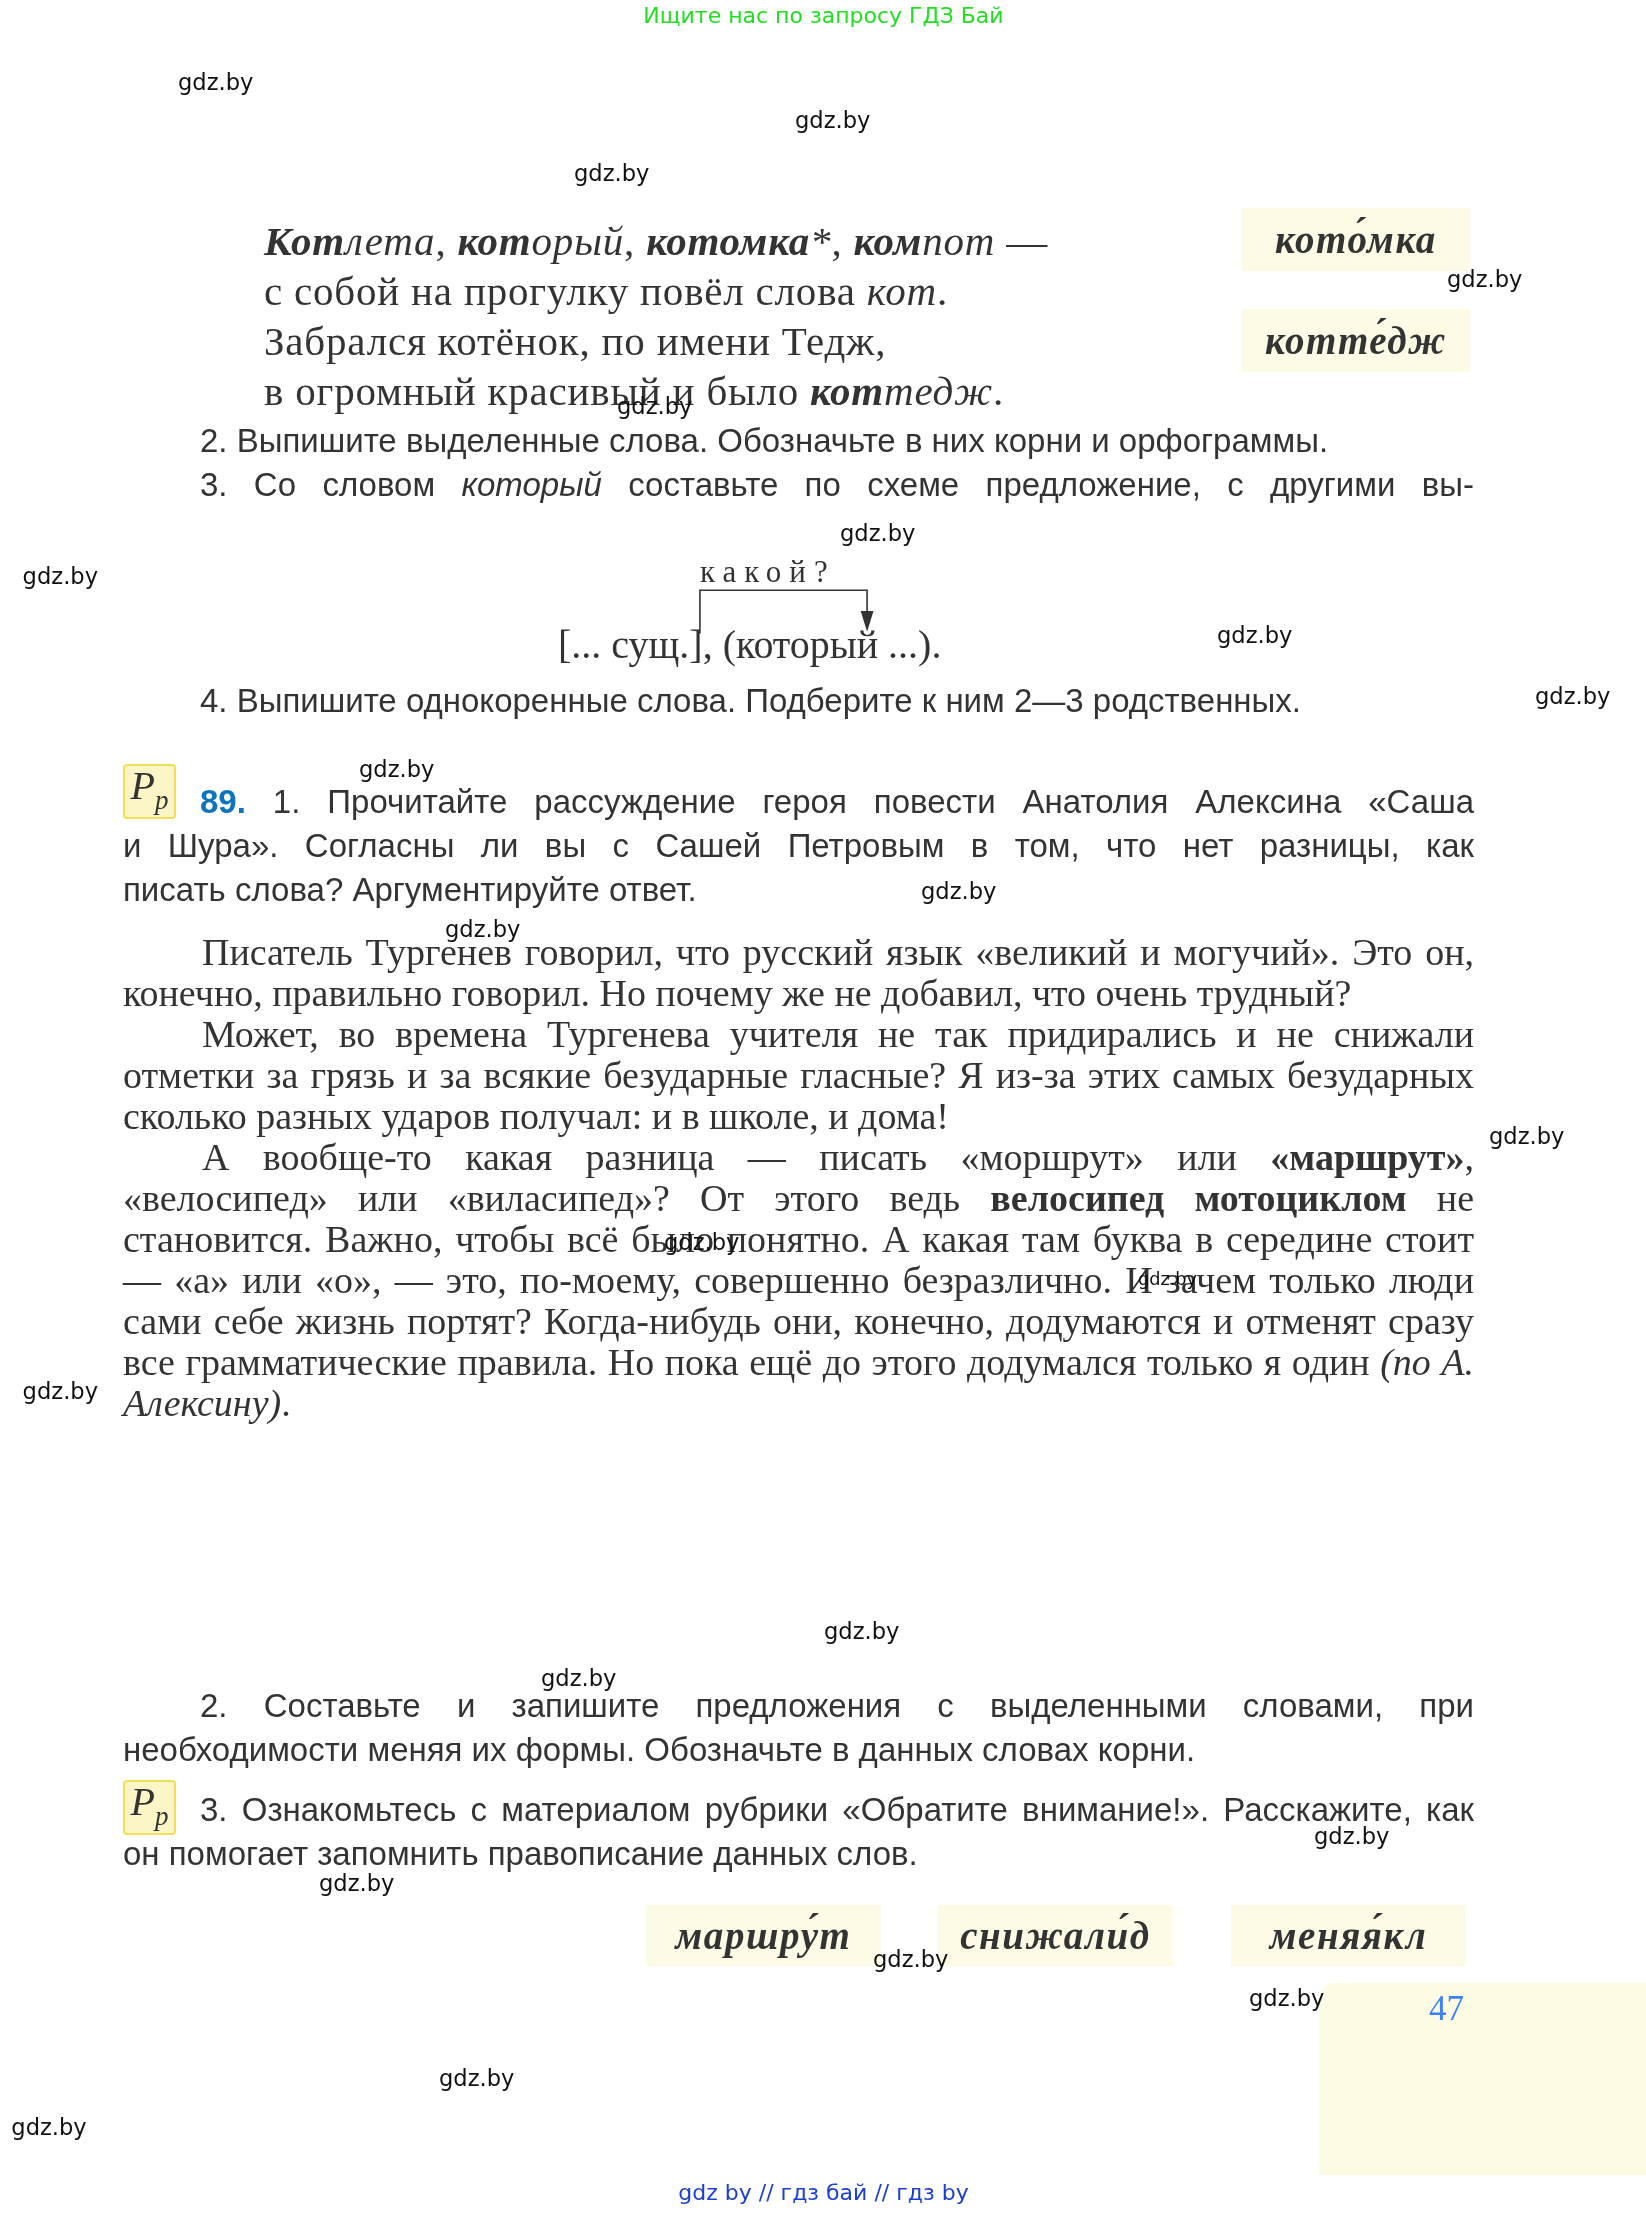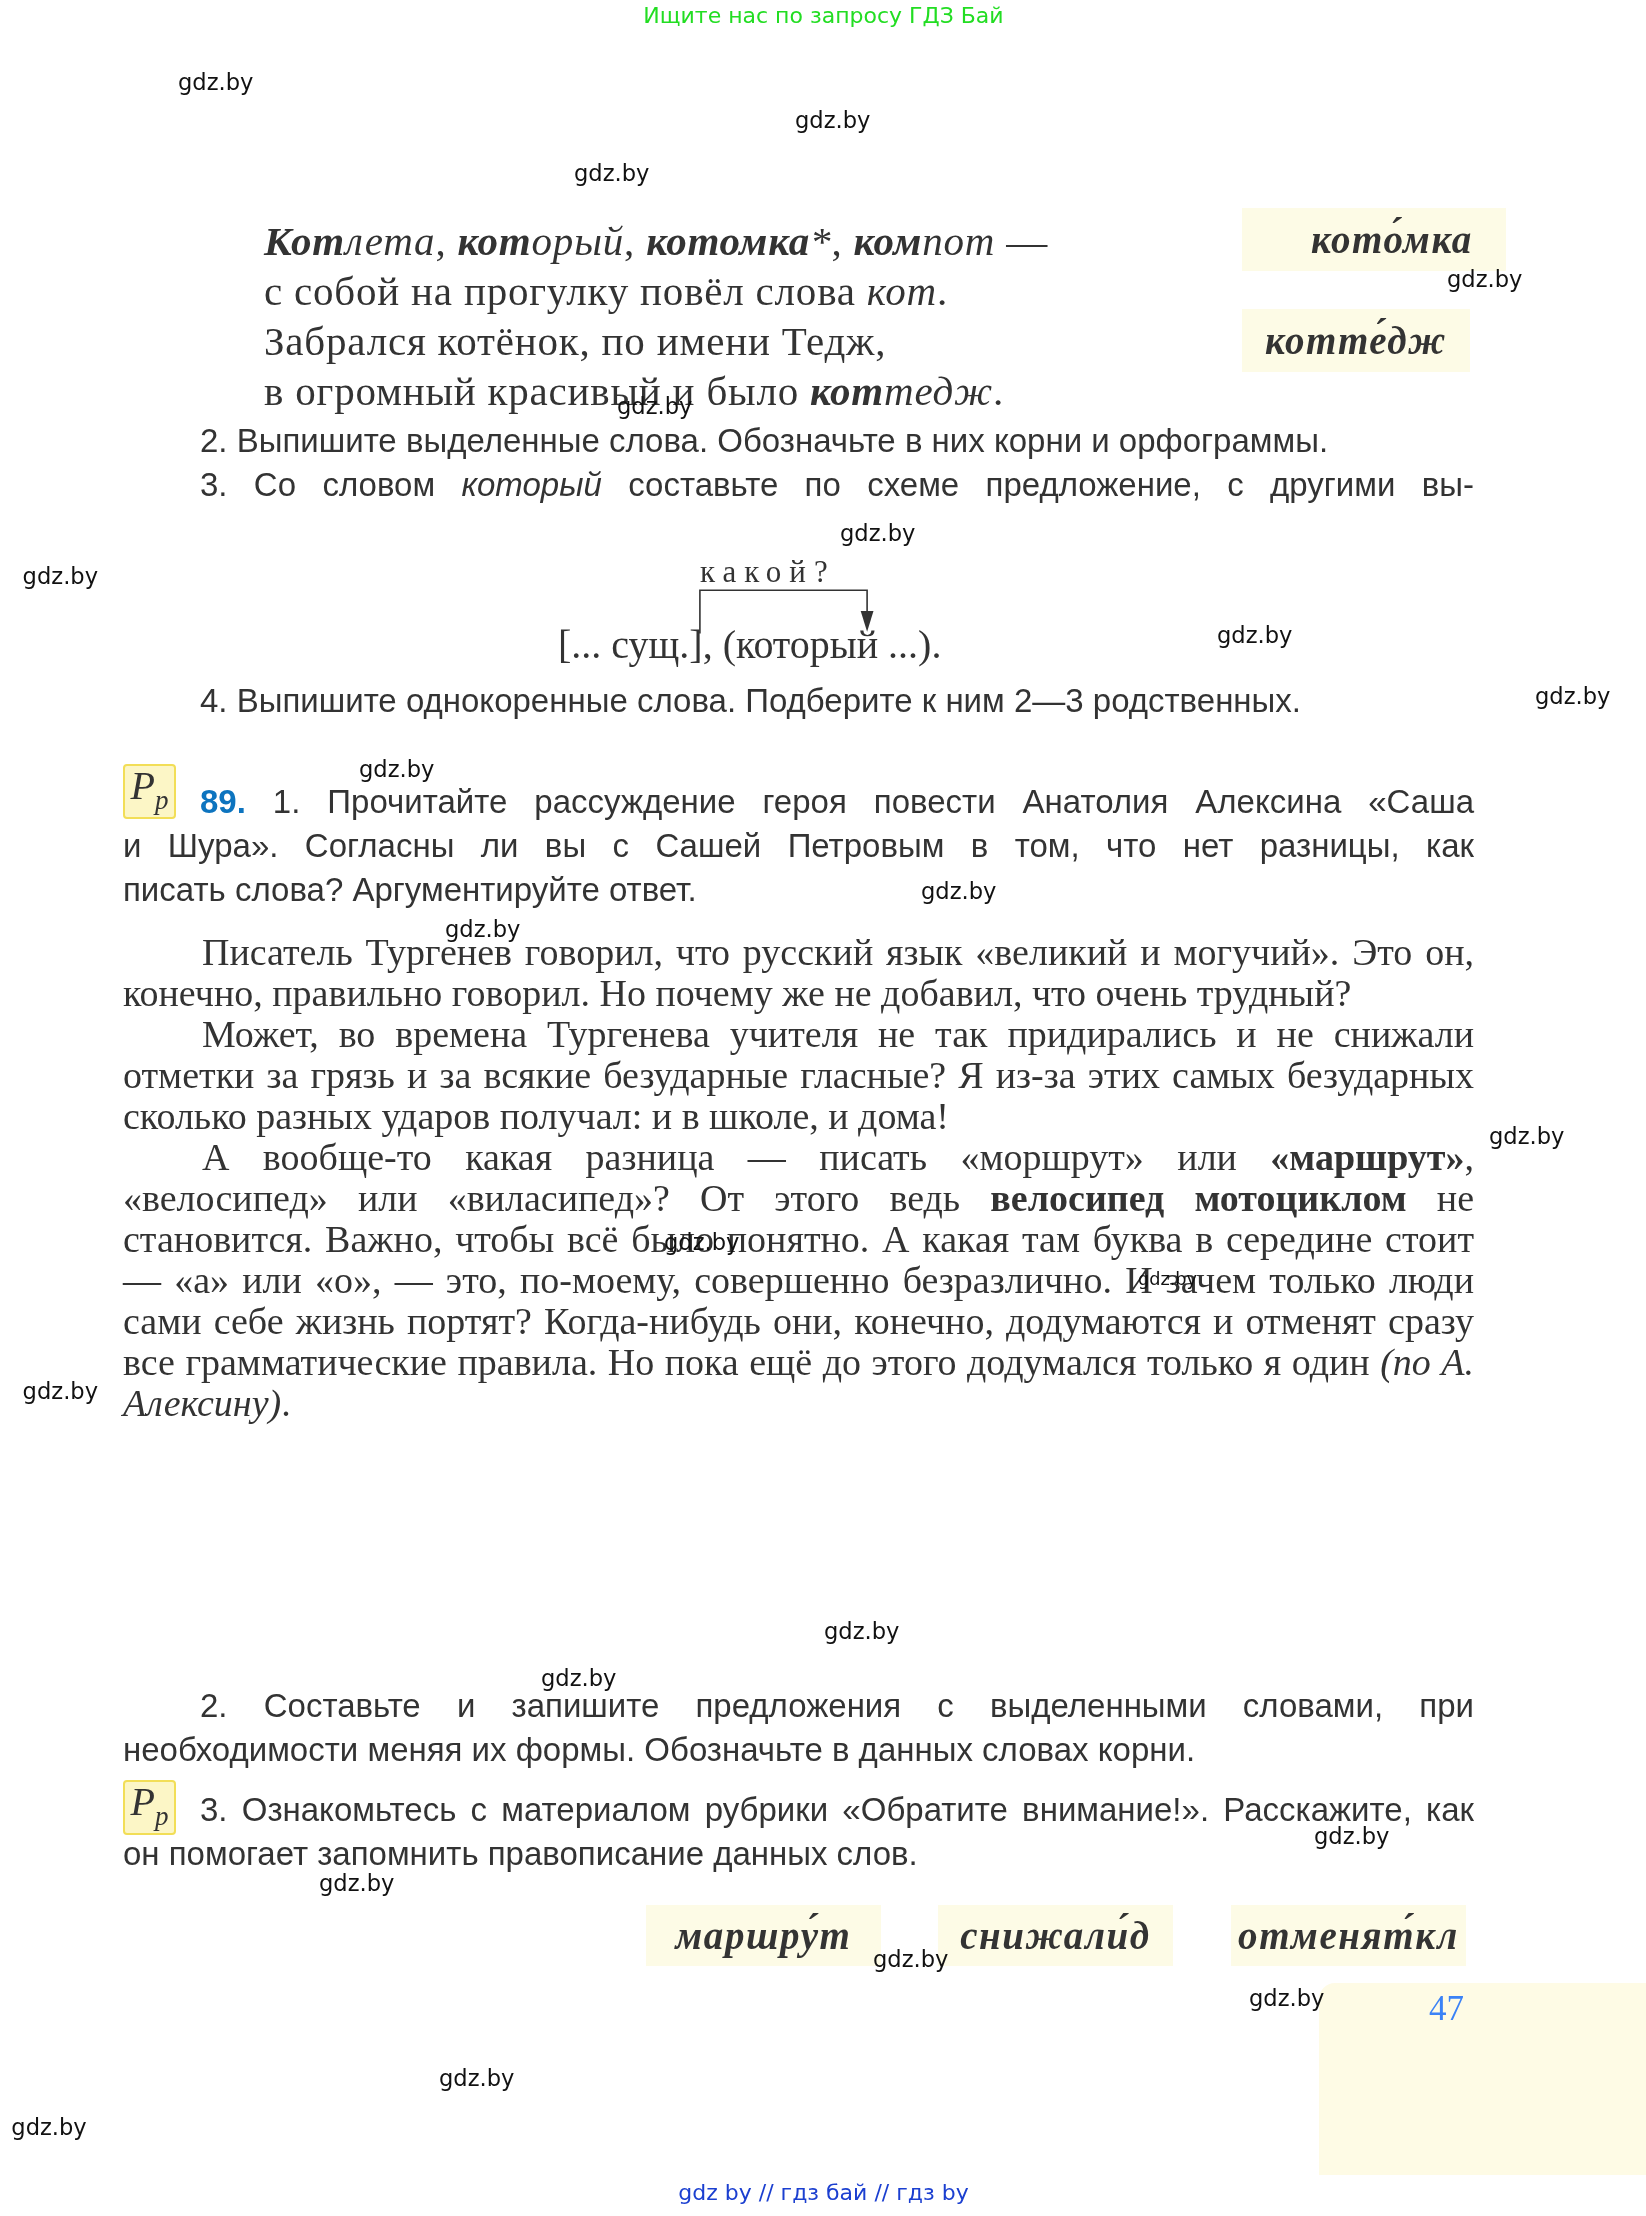--- a/index.html
+++ b/index.html
@@ -53,7 +53,7 @@
   <span class="line"><span>в огромный красивый и было </span><span class="bi">кот</span><span class="it">тедж</span><span>.</span></span>
 </div>
 
-<div class="wordbox" style="left:1242px;top:208px;width:228px;height:63px;padding-left:36px;">кото́мка</div>
+<div class="wordbox" style="left:1242px;top:208px;width:228px;height:63px;">кото́мка</div>
 <div class="wordbox" style="left:1242px;top:309px;width:228px;height:63px;">котте́дж</div>
 
 <div class="task" style="top:419px;">

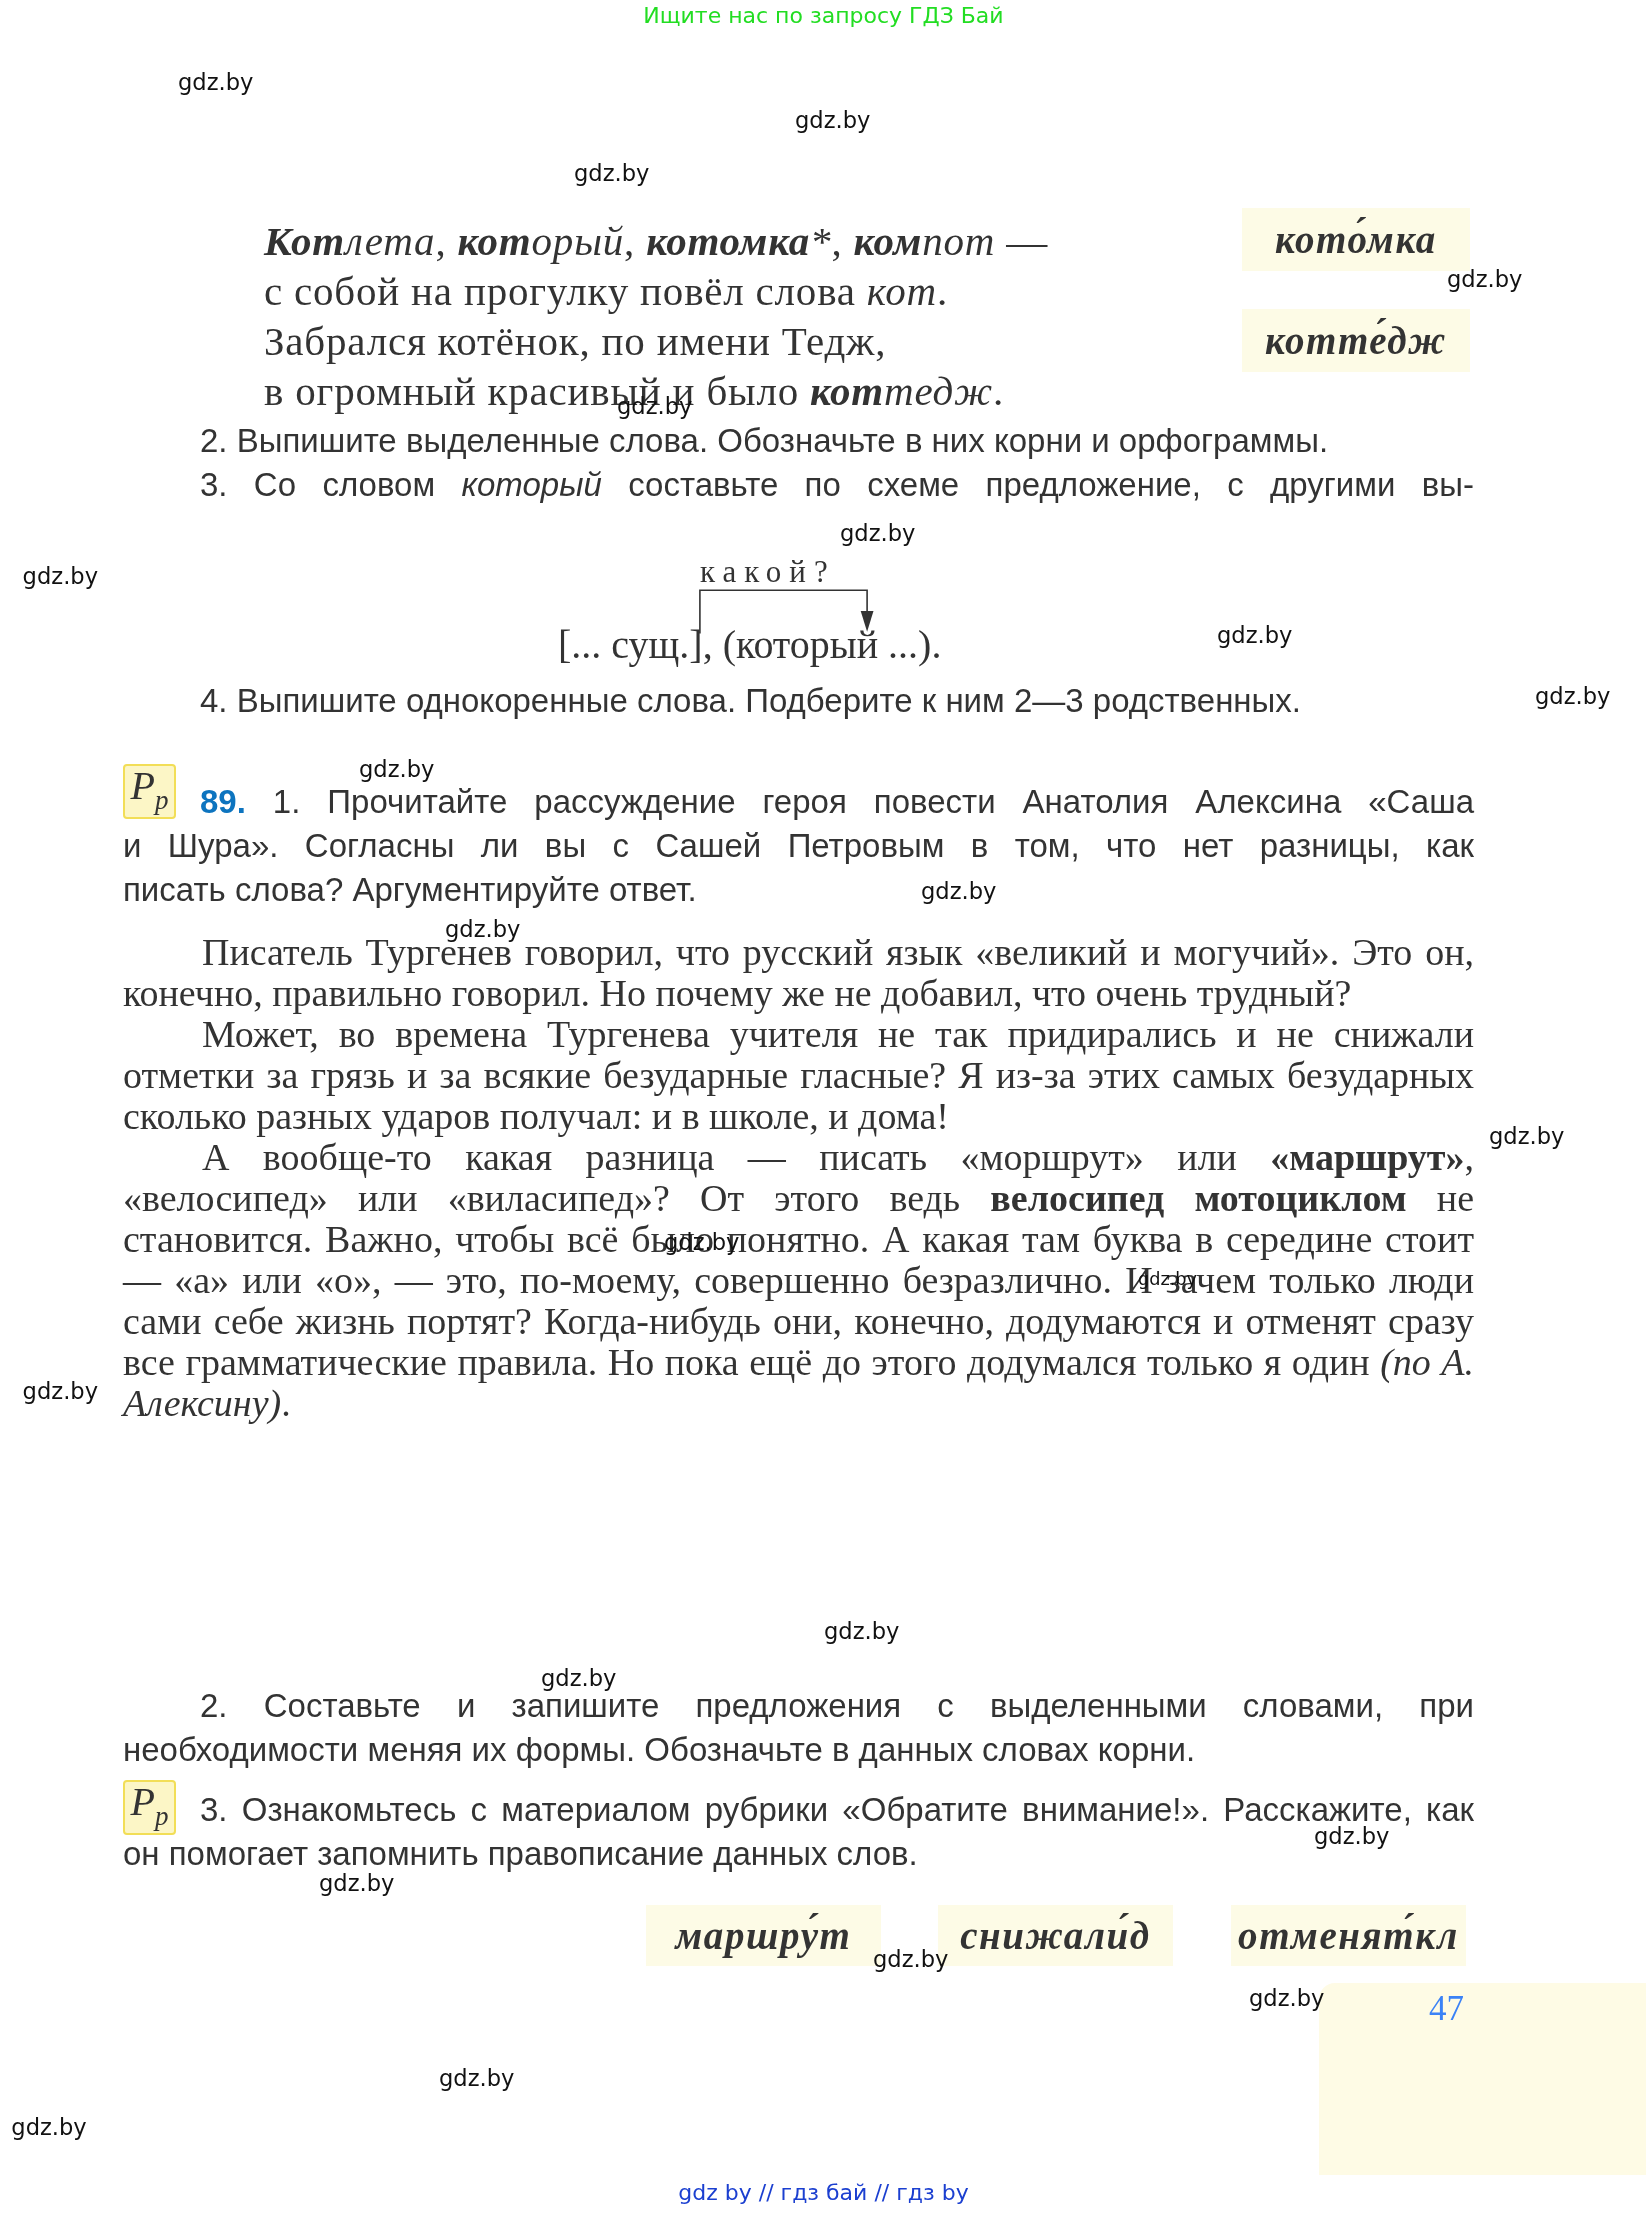--- a/index.html
+++ b/index.html
@@ -104,7 +104,7 @@
 
 <div class="wordbox" style="left:646px;top:1905px;width:235px;height:61px;">маршру́т</div>
 <div class="wordbox" style="left:938px;top:1905px;width:235px;height:61px;">снижали́д</div>
-<div class="wordbox" style="left:1231px;top:1905px;width:235px;height:61px;">отменят́кл</div>
+<div class="wordbox" style="left:1231px;top:1905px;width:235px;height:61px;">меняя́кл</div>
 
 <div class="page-tab"></div>
 <div class="page-num">47</div>

